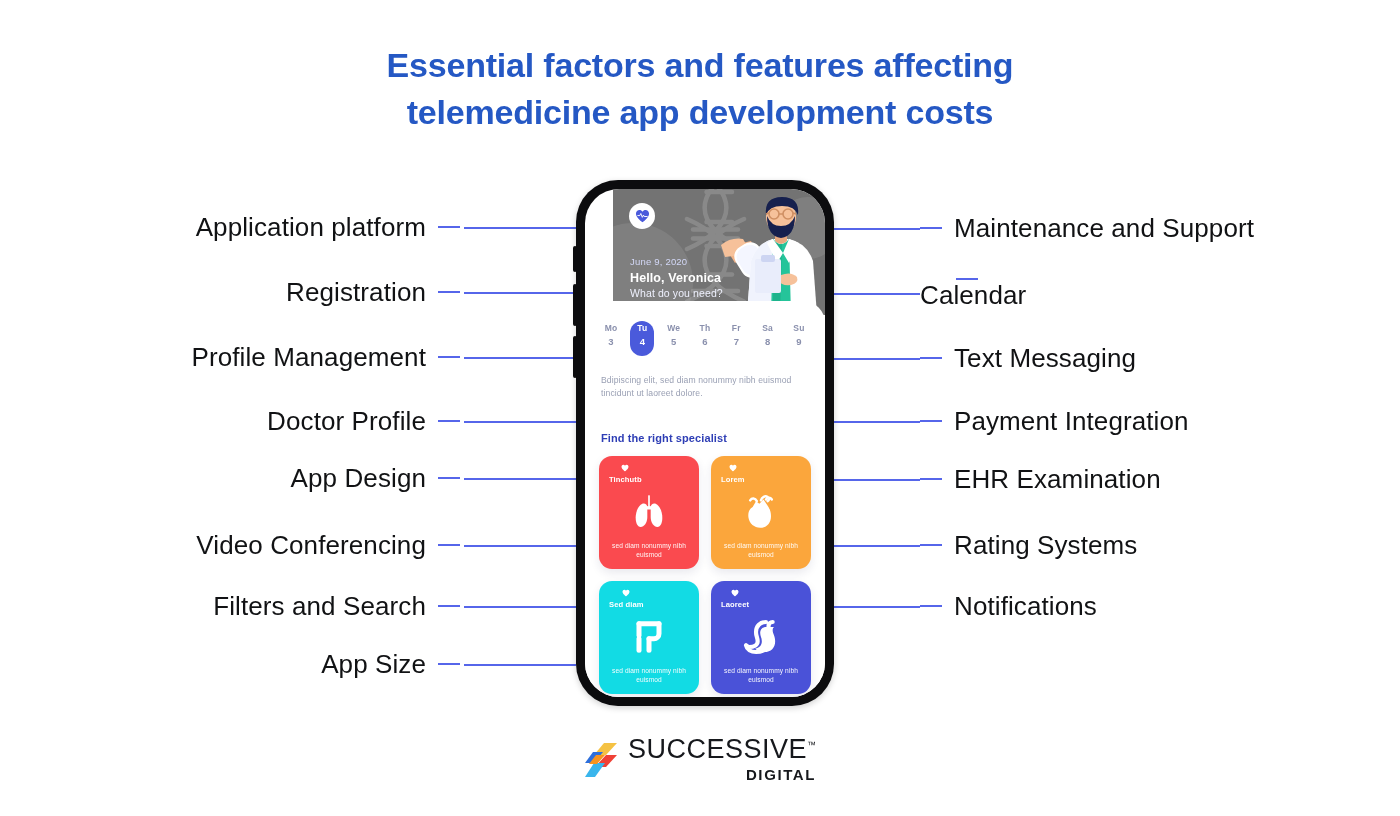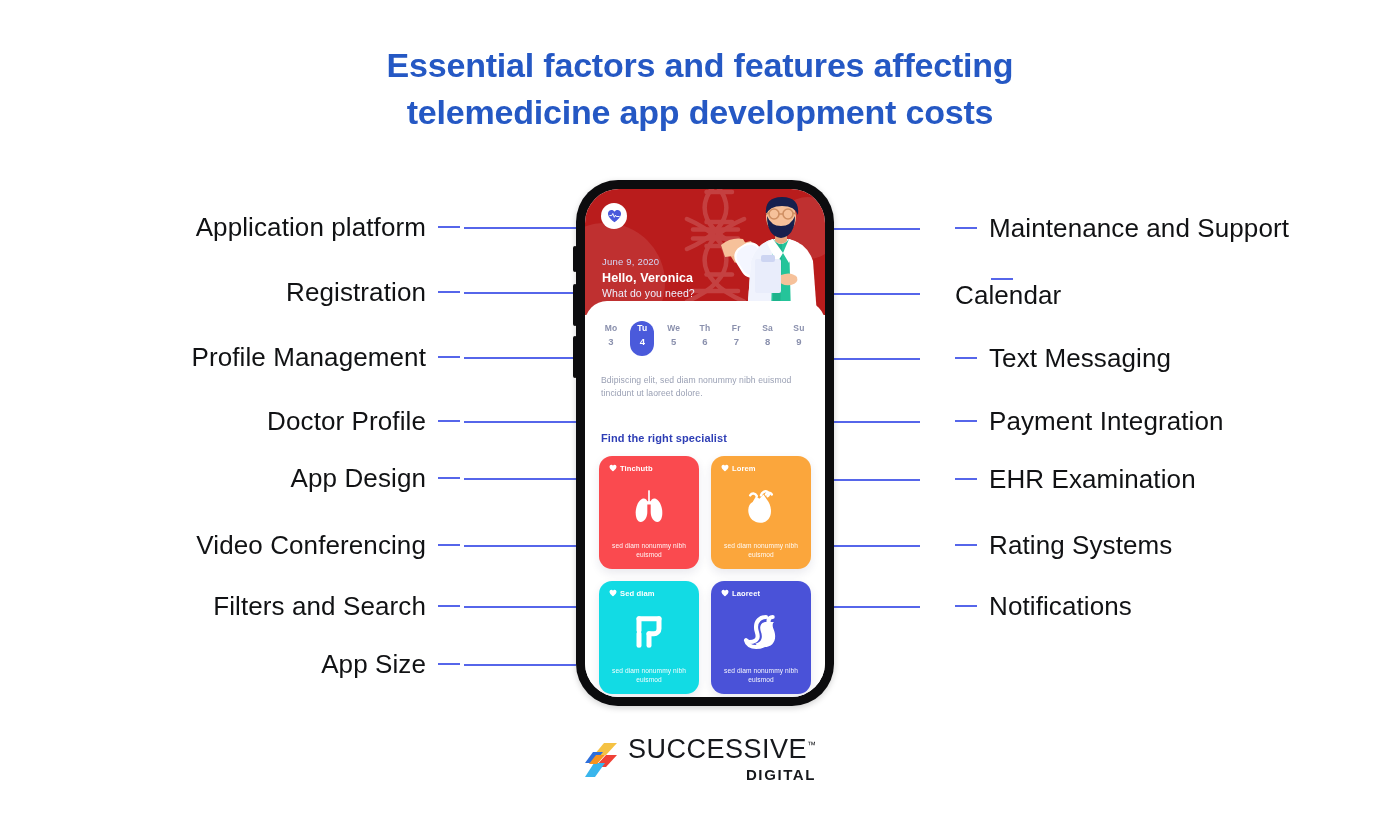--- a/index.html
+++ b/index.html
@@ -31,7 +31,6 @@
     height:30px;
     display:flex; align-items:center;
     white-space:nowrap;
-    margin-left:35px;
   }
   .labels.left .label-row  { right:0; justify-content:flex-end; }
   .labels.right .label-row { left:0;  justify-content:flex-start; }

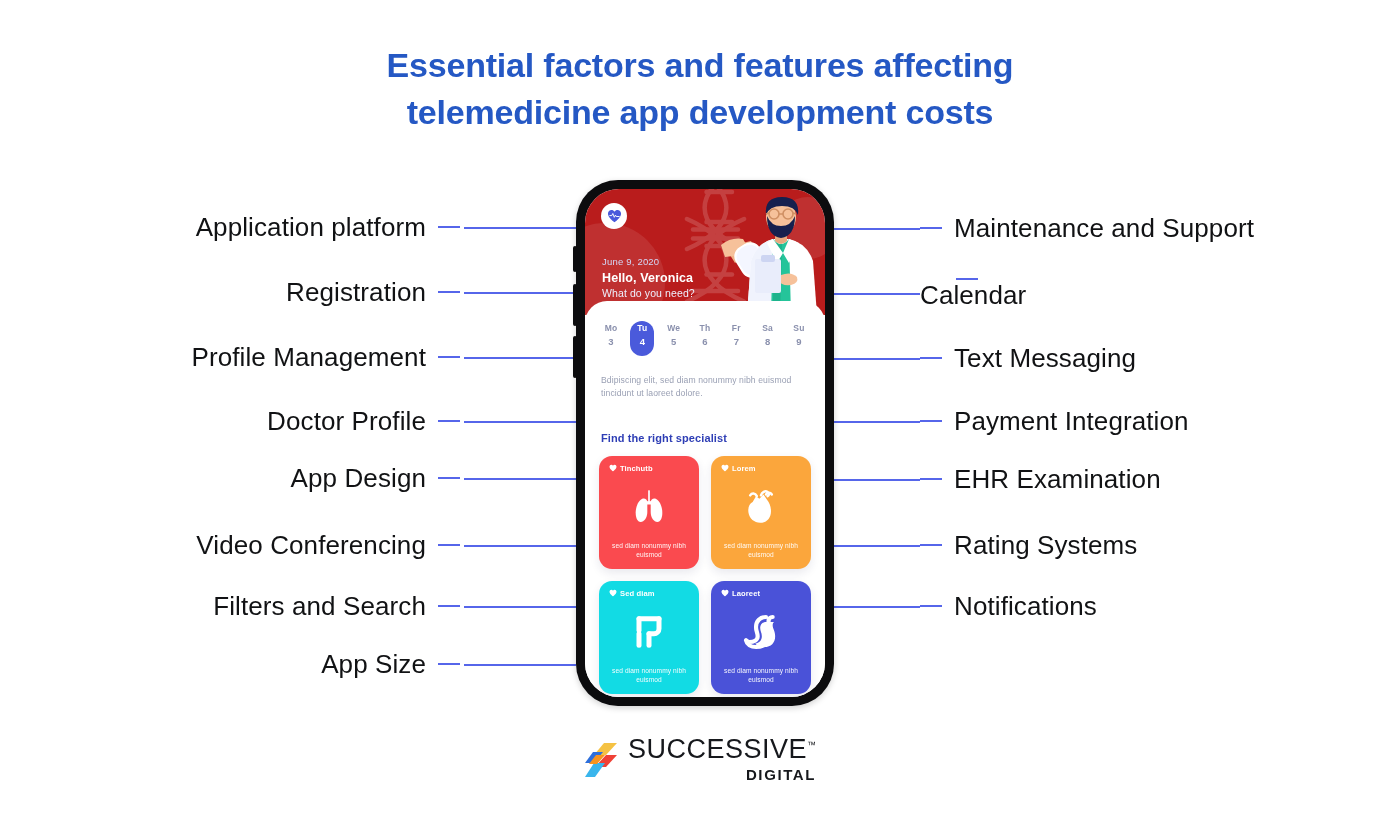--- a/index.html
+++ b/index.html
@@ -79,8 +79,9 @@
   
   .app-header {
     position:relative;
-    height:126px; background:#b91c1c;
+    height:126px; background:#737373;
     overflow:hidden;
+    margin-left:28px;
   }
   .app-header .dna {
     position:absolute; right:18px; top:-30px;

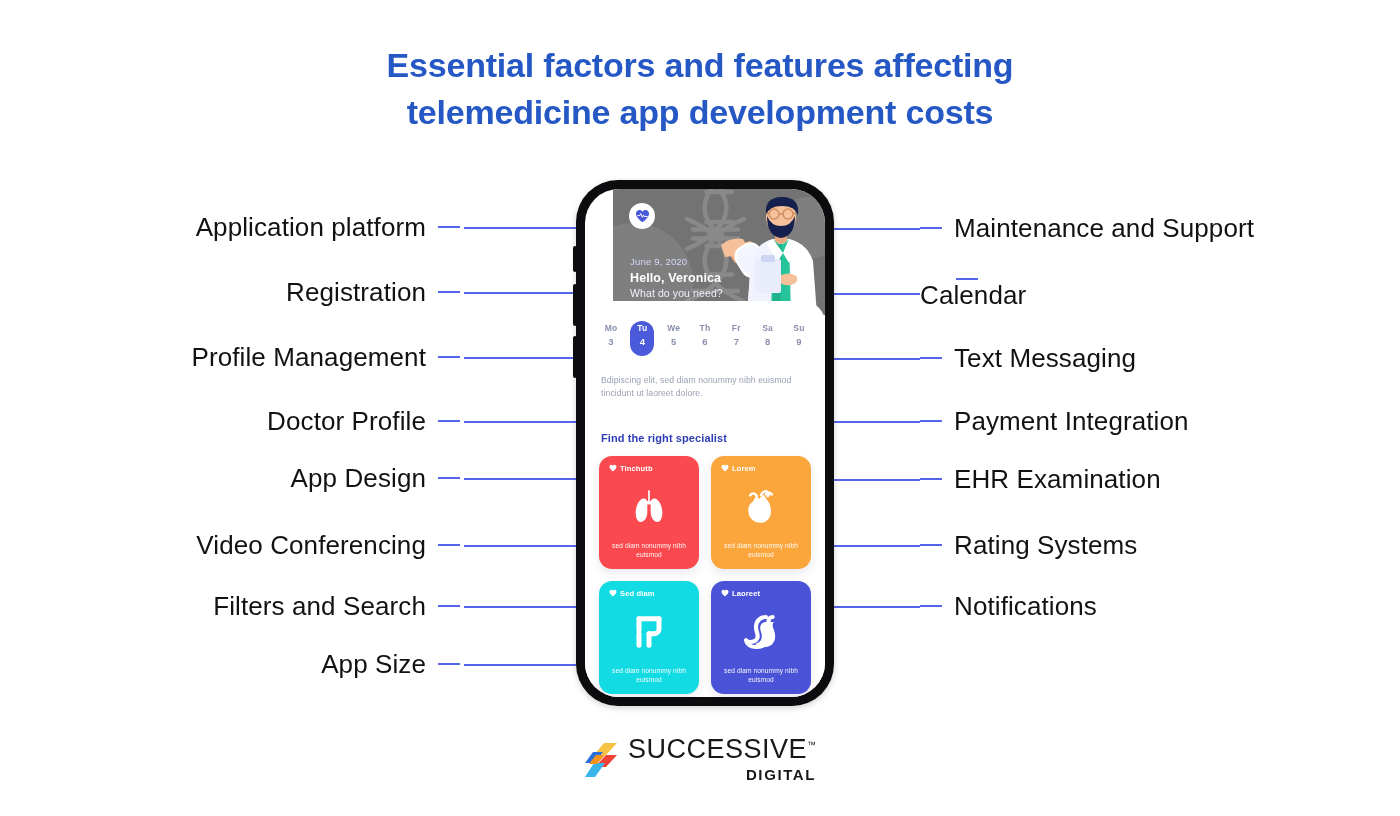--- a/index.html
+++ b/index.html
@@ -165,6 +165,7 @@
     align-self:flex-start;
     display:flex; align-items:center; gap:3px;
     margin-left:4px;
+    flex-direction:column;
   }
   .card-head .hicon { width:8px; height:8px; flex:0 0 auto; }
   .card-title {

